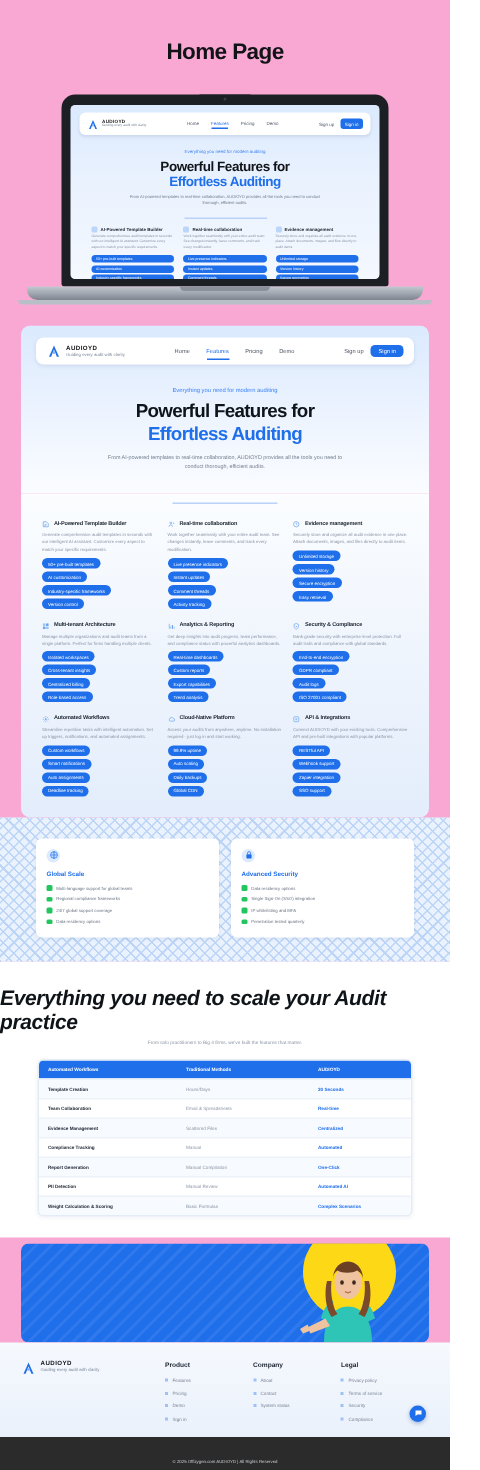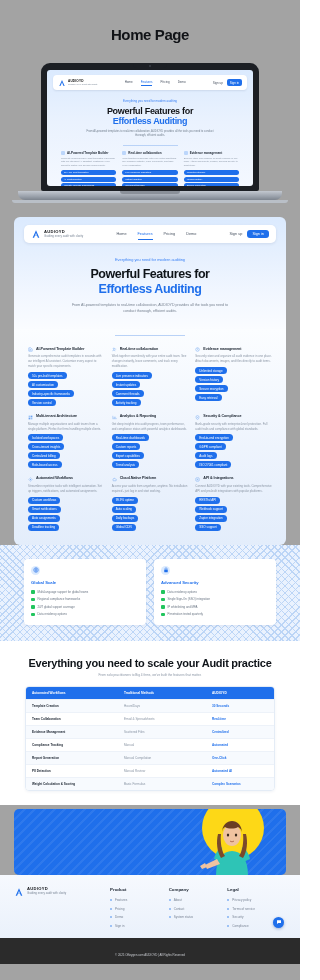--- a/index.html
+++ b/index.html
@@ -9,7 +9,7 @@
     font-family: "Liberation Sans", sans-serif;
     overflow: hidden;
   }
-  .page { position: relative; width: 300px; height: 980px; background: #a3a3a3; }
+  .page { position: relative; width: 300px; height: 980px; background: #f9a8d4; }
 
   
   .page-title {

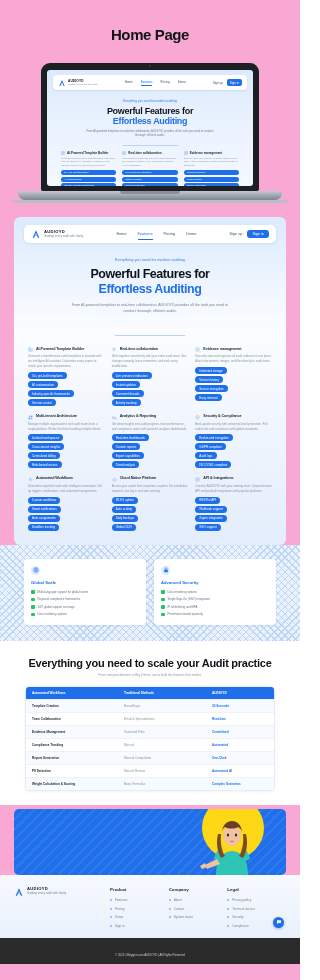--- a/index.html
+++ b/index.html
@@ -145,7 +145,7 @@
 
   
   .compare { background:#fff; padding:16px 0 14px 0; }
-  .c-h2 { text-align:center; font-size:11px; font-weight:bold; color:#0f1419; letter-spacing:-0.25px; }
+  .c-h2 { text-align:left; font-size:14px; font-weight:bold; color:#0f1419; letter-spacing:-0.25px;font-style:italic; }
   .c-sub { text-align:center; font-size:3.2px; color:#8b96a5; margin-top:4px; }
   .table { margin:9px 25px 0 25px; border-radius:4px; overflow:hidden; border:1px solid #e4ecf6; box-shadow:0 1px 3px rgba(20,50,100,.06); }
   .trow { display:grid; grid-template-columns:1.15fr 1.1fr .85fr; align-items:center; }

